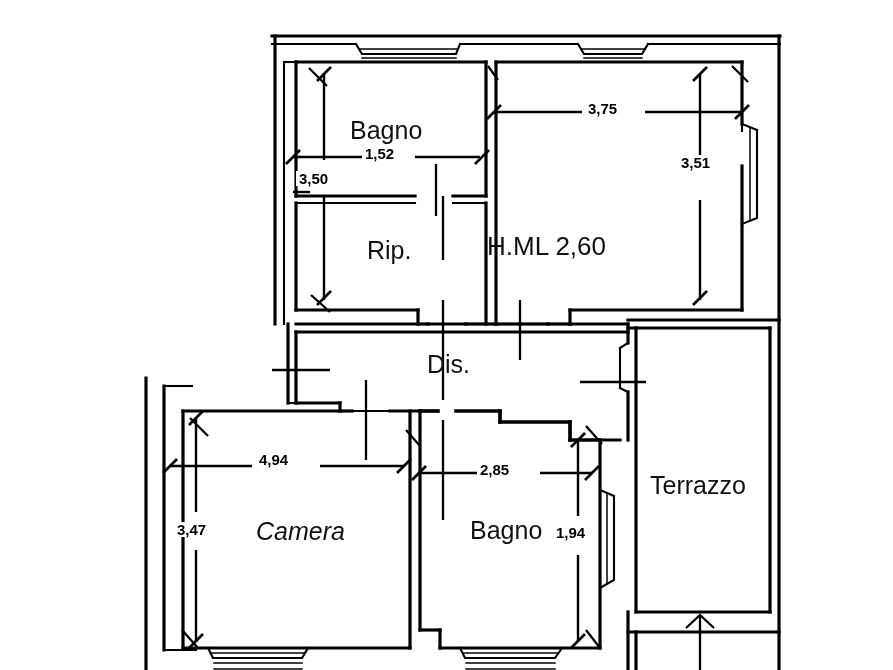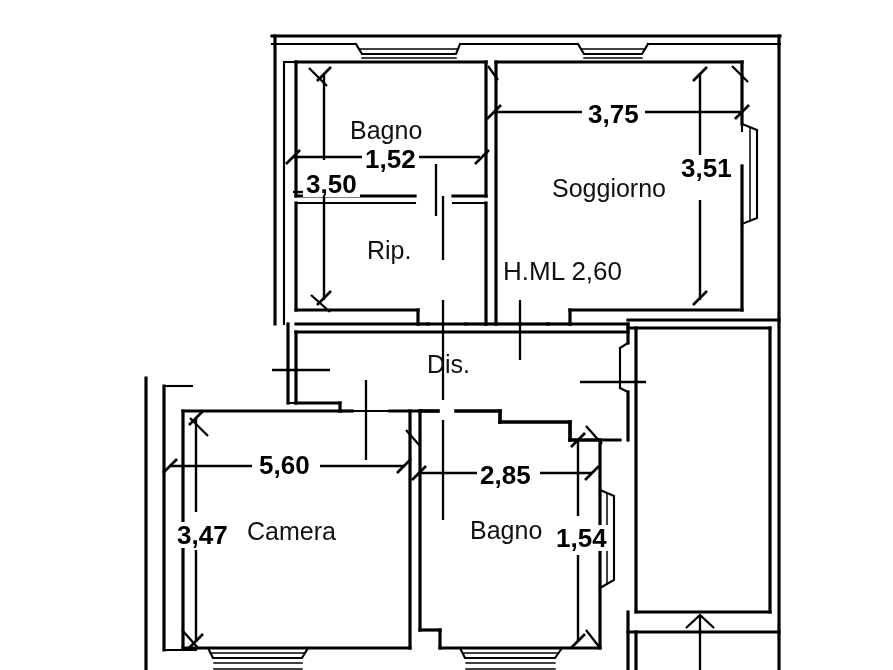--- a/index.html
+++ b/index.html
@@ -76,7 +76,7 @@
   .dim-label {
     position: absolute;
     font-family: "Liberation Sans", sans-serif;
-    font-size: 26px;
+    font-size: 15px;
     font-weight: 700;
     color: #000000;
     white-space: nowrap;

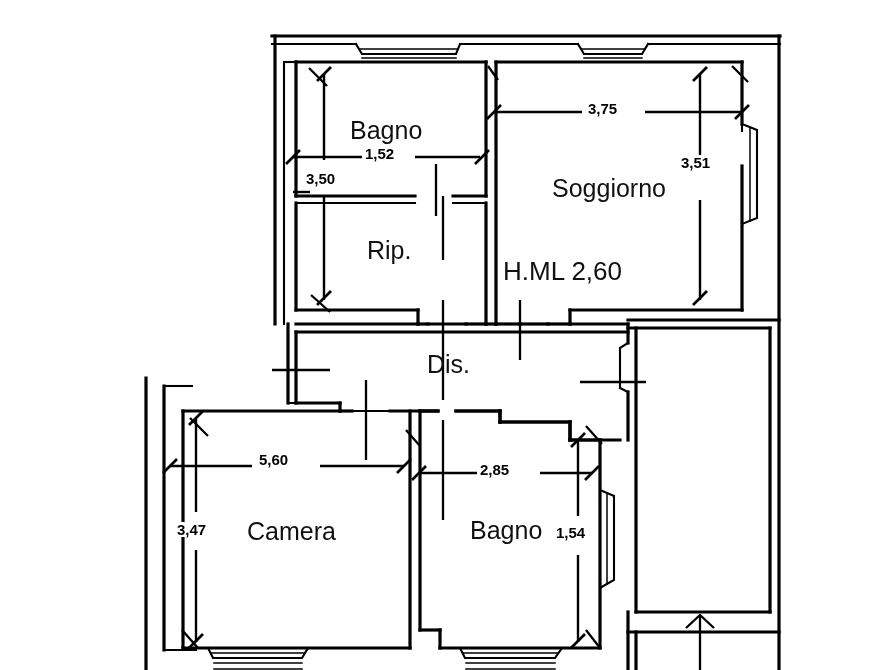--- a/index.html
+++ b/index.html
@@ -359,7 +359,7 @@
 
   <div class="dim-label" style="left:362px; top:146px;">1,52</div>
 
-  <div class="dim-label" style="left:303px; top:171px;">3,50</div>
+  <div class="dim-label" style="left:296px; top:171px;">3,50</div>
 
   <div class="dim-label" style="left:585px; top:101px;">3,75</div>
 

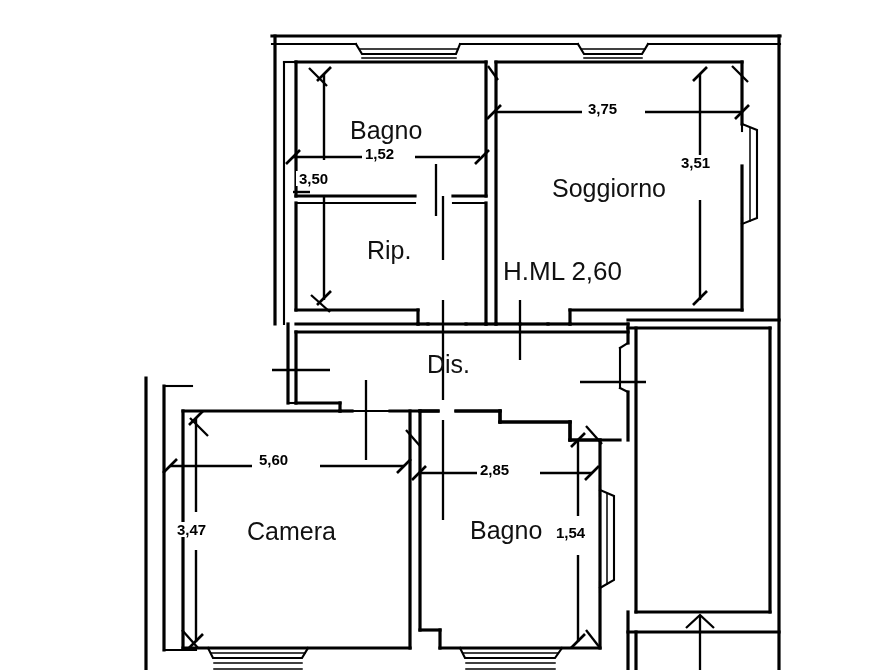--- a/index.html
+++ b/index.html
@@ -346,7 +346,6 @@
 
   <div class="room-label" style="left:367px; top:238px;">Rip.</div>
 
-  <div class="room-label" style="left:552px; top:176px;">Soggiorno</div>
 
   <div class="room-label" style="left:427px; top:352px;">Dis.</div>
 

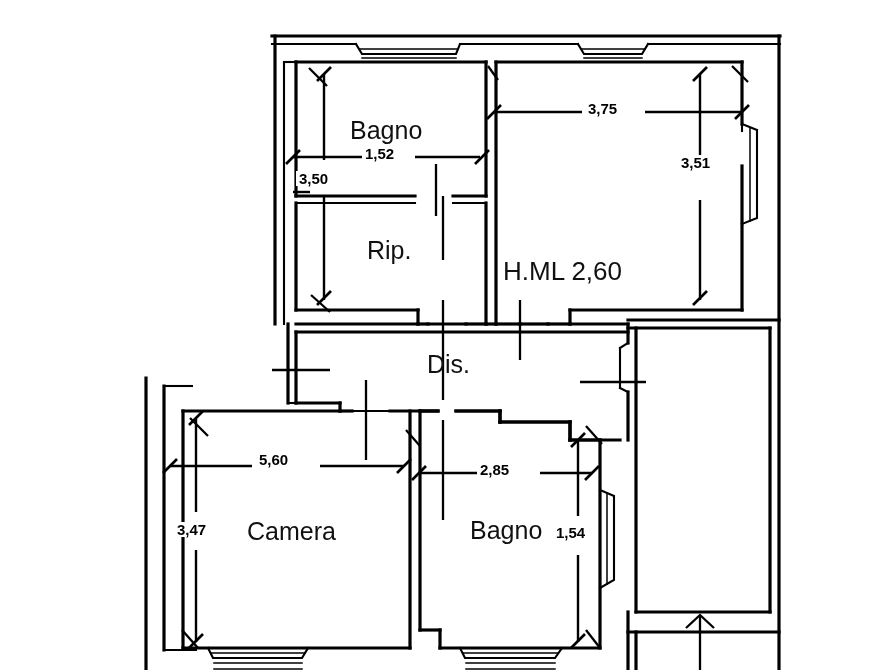--- a/index.html
+++ b/index.html
@@ -354,7 +354,7 @@
   <div class="room-label" style="left:470px; top:518px;">Bagno</div>
 
 
-  <div class="height-label" style="left:503px; top:233px;margin-top:25px;">H.ML 2,60</div>
+  <div class="height-label" style="left:487px; top:233px;">H.ML 2,60</div>
 
   <div class="dim-label" style="left:362px; top:146px;">1,52</div>
 

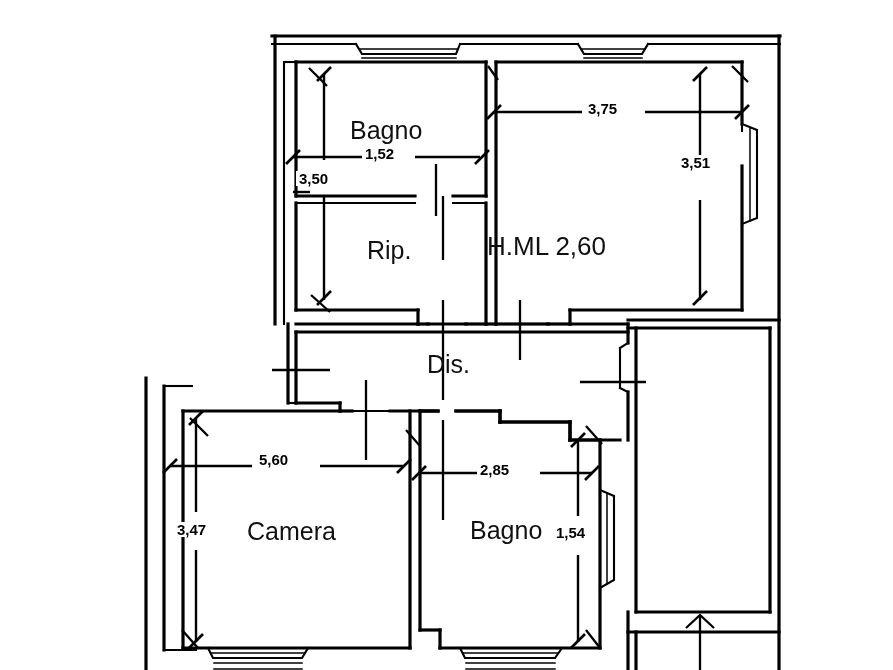--- a/index.html
+++ b/index.html
@@ -364,7 +364,7 @@
 
   <div class="dim-label vert" style="left:678px; top:155px;">3,51</div>
 
-  <div class="dim-label" style="left:256px; top:452px;">5,60</div>
+  <div class="dim-label" style="left:256px; top:452px;">4,94</div>
 
   <div class="dim-label vert" style="left:174px; top:522px;">3,47</div>
 

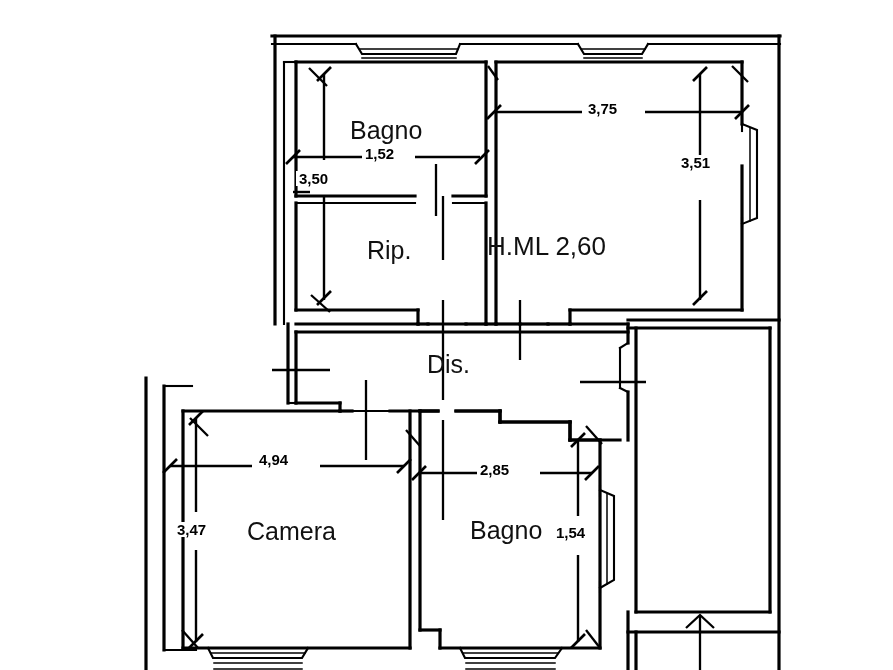--- a/index.html
+++ b/index.html
@@ -353,6 +353,7 @@
 
   <div class="room-label" style="left:470px; top:518px;">Bagno</div>
 
+  <div class="room-label" style="left:650px; top:473px;">Terrazzo</div>
 
   <div class="height-label" style="left:487px; top:233px;">H.ML 2,60</div>
 

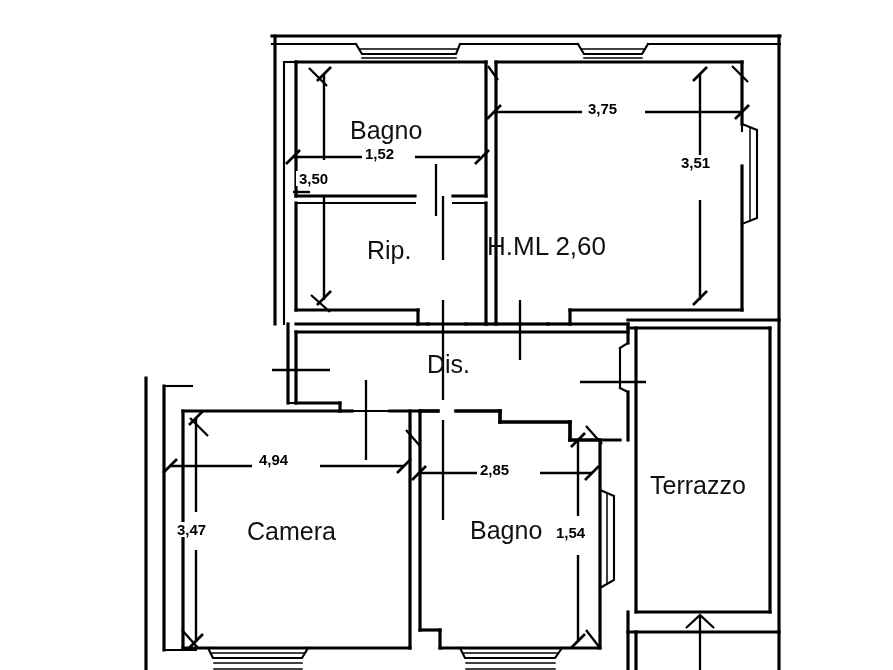--- a/index.html
+++ b/index.html
@@ -349,7 +349,7 @@
 
   <div class="room-label" style="left:427px; top:352px;">Dis.</div>
 
-  <div class="room-label" style="left:247px; top:519px;">Camera</div>
+  <div class="room-label" style="left:256px; top:519px;font-style:italic;">Camera</div>
 
   <div class="room-label" style="left:470px; top:518px;">Bagno</div>
 

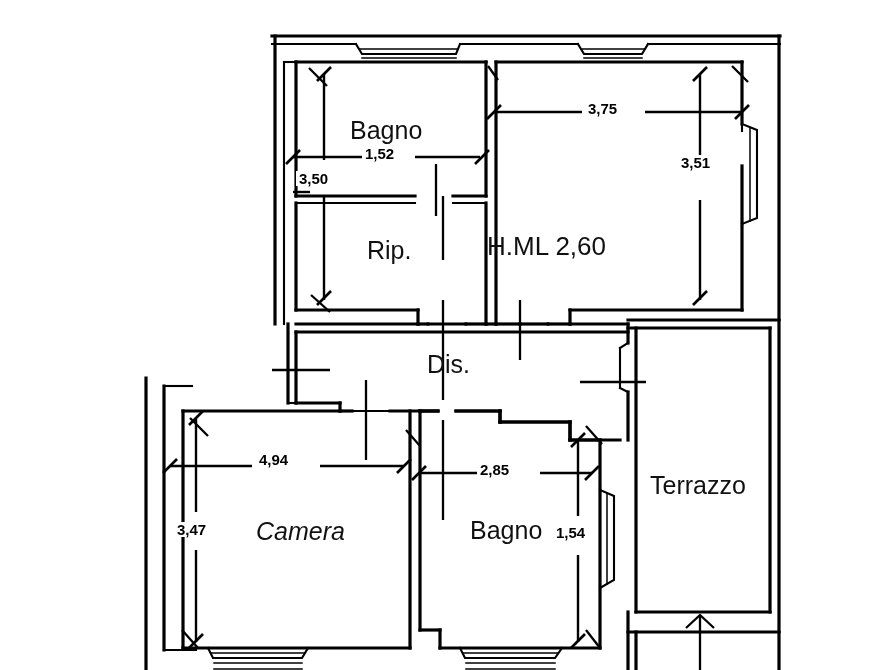--- a/index.html
+++ b/index.html
@@ -371,7 +371,7 @@
 
   <div class="dim-label" style="left:477px; top:462px;">2,85</div>
 
-  <div class="dim-label vert" style="left:553px; top:525px;">1,54</div>
+  <div class="dim-label vert" style="left:553px; top:525px;">1,94</div>
 
 </div>
 

